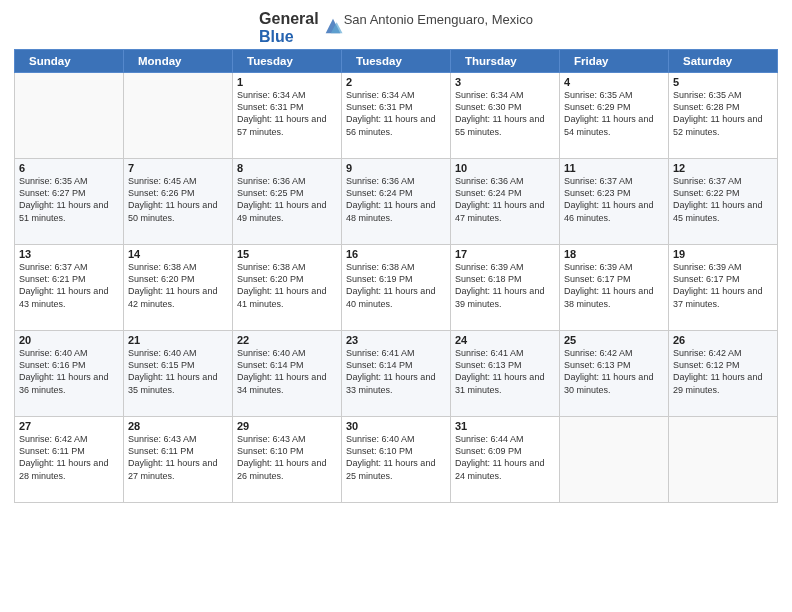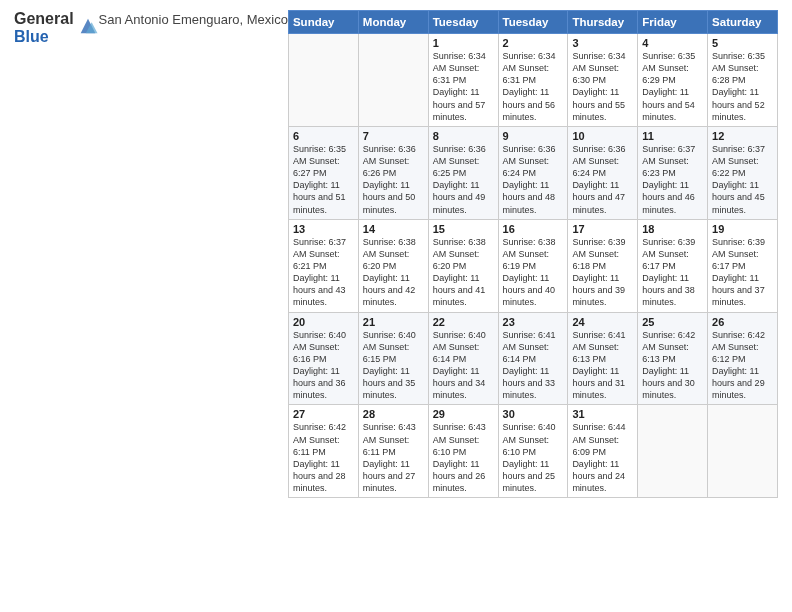--- a/index.html
+++ b/index.html
@@ -15,7 +15,8 @@
       height: 428px;
       padding: 10px 14px 10px 14px;
       display: flex;
-      flex-direction: row;
+      flex-direction: column;
+      align-items: center;
     }
     .header {
       display: flex;

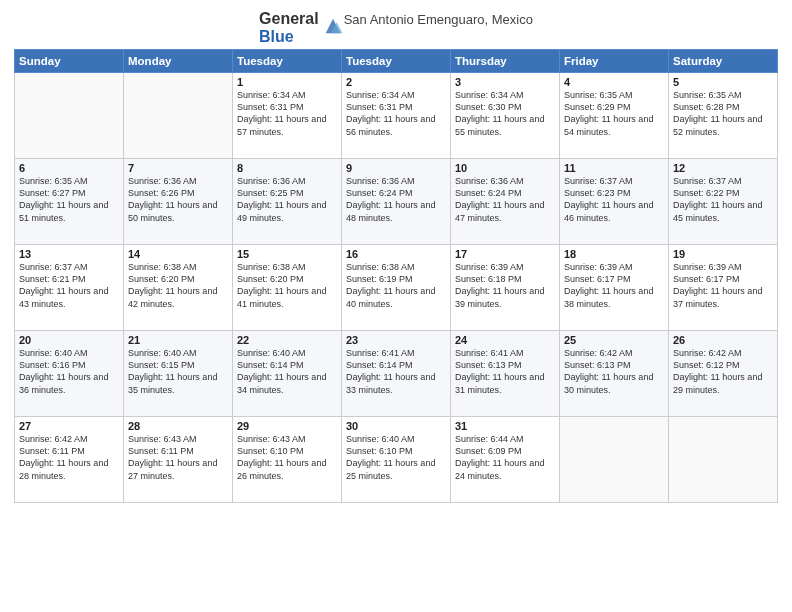--- a/index.html
+++ b/index.html
@@ -76,7 +76,7 @@
       color: #fff;
       font-size: 11.5px;
       font-weight: bold;
-      padding: 5px 4px;
+      padding: 5px 14px;
       border: 1px solid #5588cc;
       text-align: left;
     }

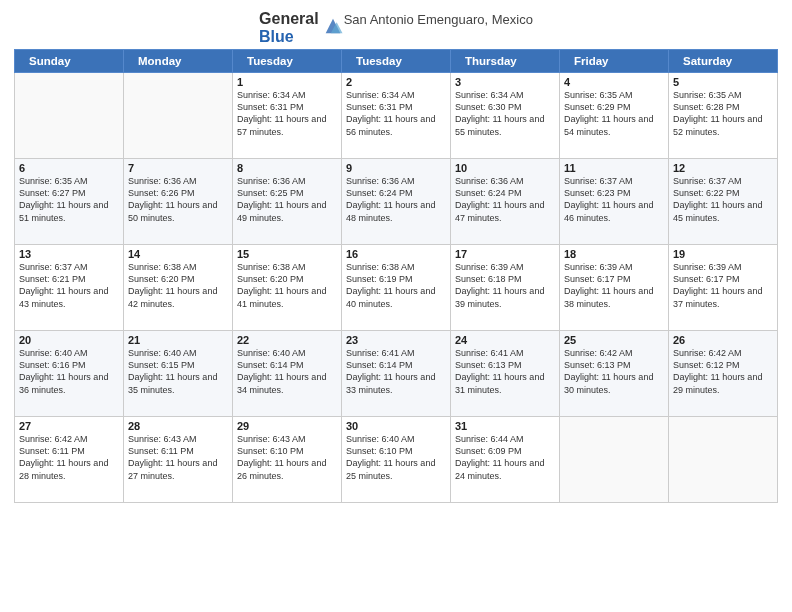--- a/index.html
+++ b/index.html
@@ -184,7 +184,7 @@
           </td>
           <td>
             <span class="day-number">7</span>
-            <div class="day-info">Sunrise: 6:36 AM
+            <div class="day-info">Sunrise: 6:45 AM
 Sunset: 6:26 PM
 Daylight: 11 hours and 50 minutes.</div>
           </td>

